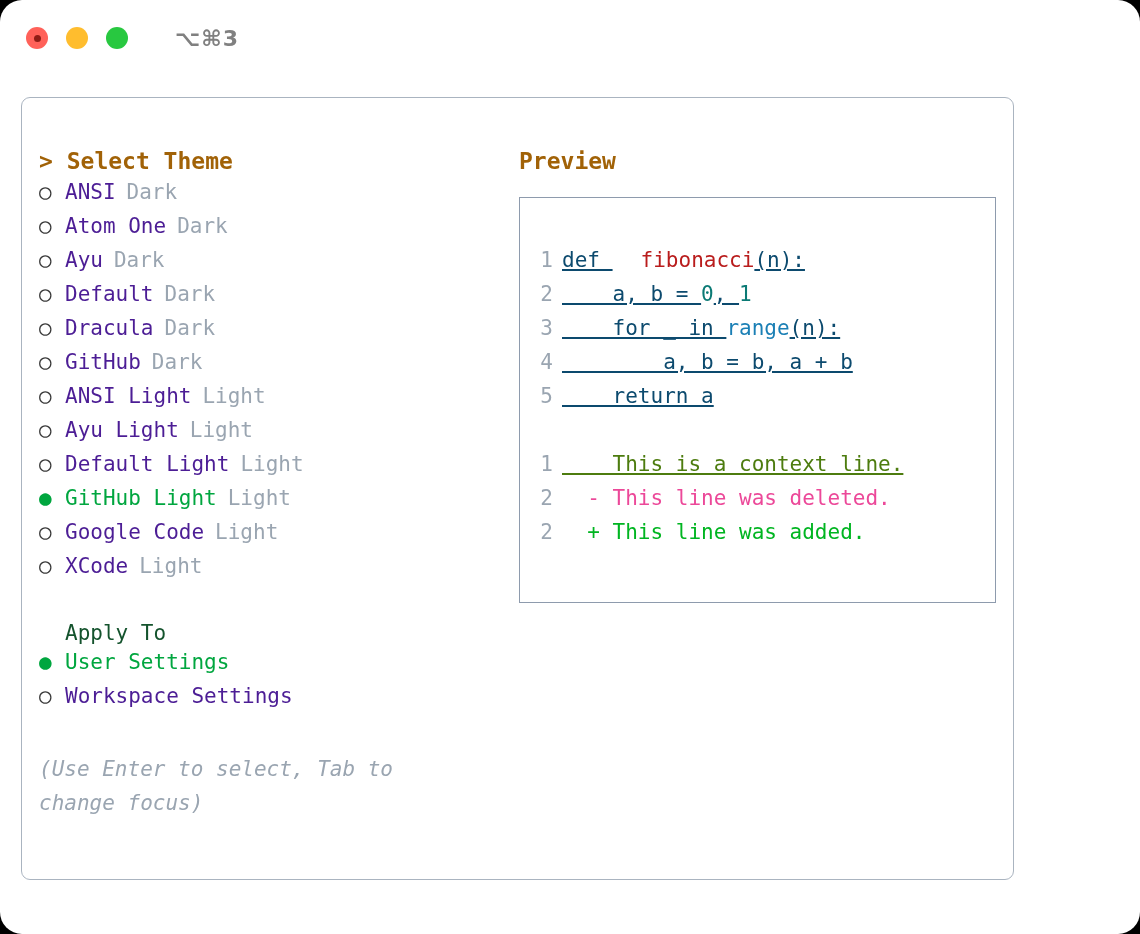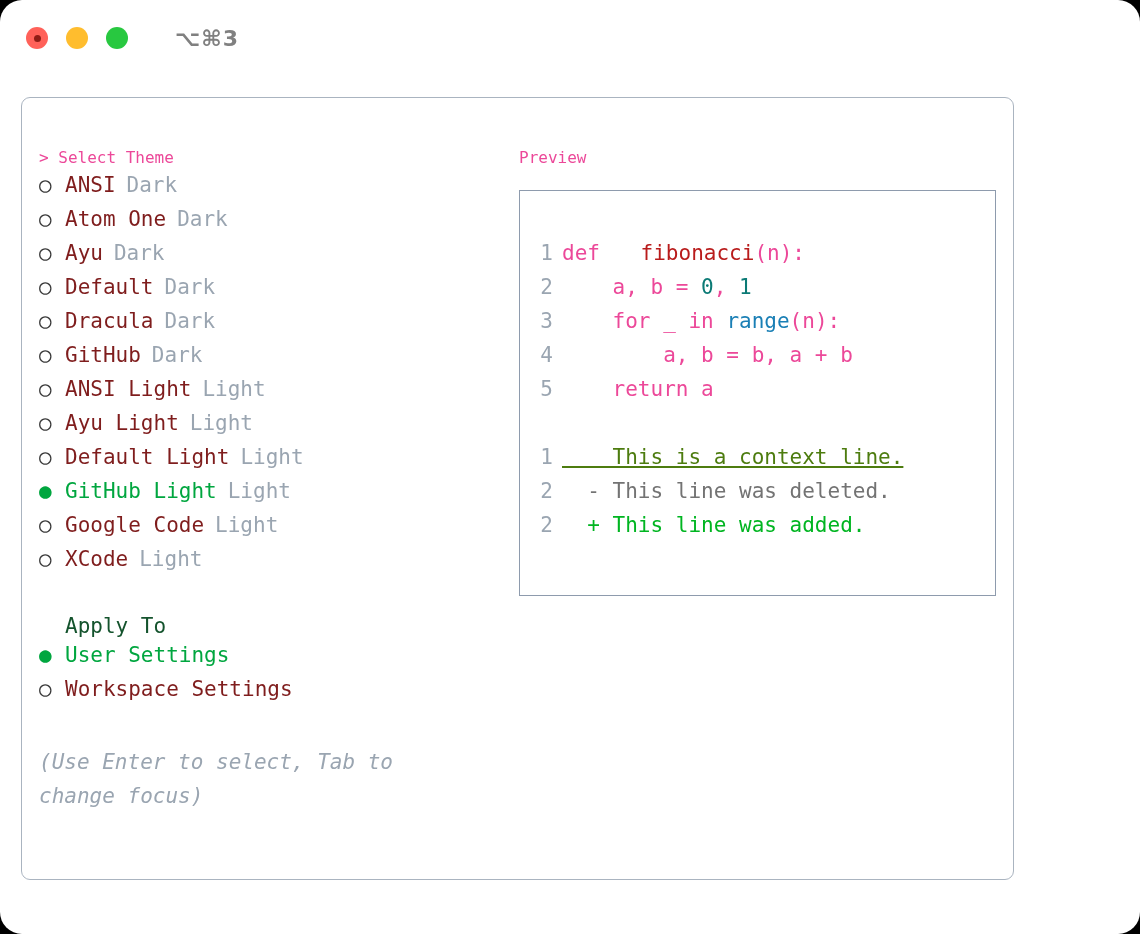--- a/index.html
+++ b/index.html
@@ -99,9 +99,9 @@
   
   .heading {
     font-family: "DejaVu Sans Mono", monospace;
-    font-size: 16px;
-    font-weight: normal;
-    color: #ec4899;
+    font-size: 23px;
+    font-weight: bold;
+    color: #a16207;
     letter-spacing: 0px;
     white-space: pre;
   }

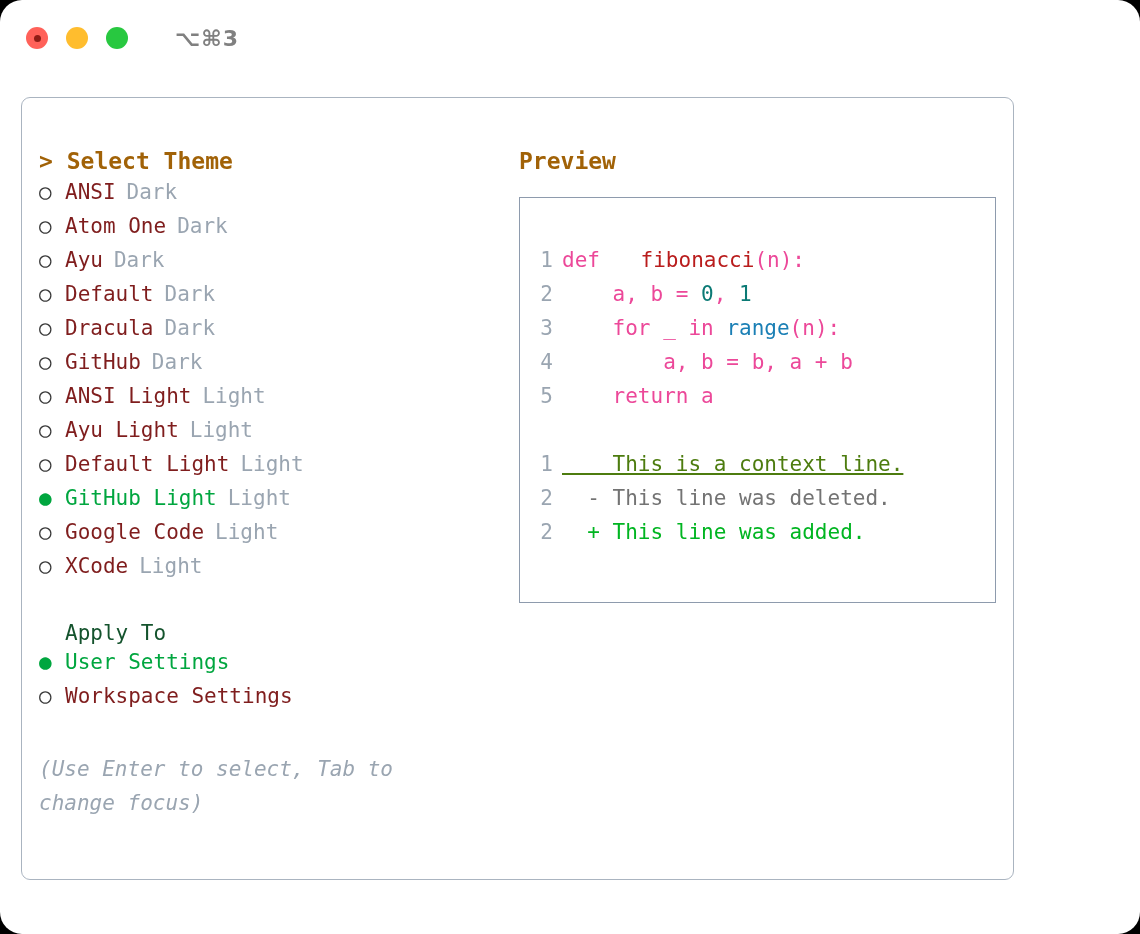--- a/index.html
+++ b/index.html
@@ -128,7 +128,7 @@
   }
   .bullet.sel { color: #00a63f; }
 
-  .opt-name { color: #7f1d1d; }
+  .opt-name { color: #4c1d95; }
   .opt.selected .opt-name { color: #00a63f; }
 
   .opt-tag {

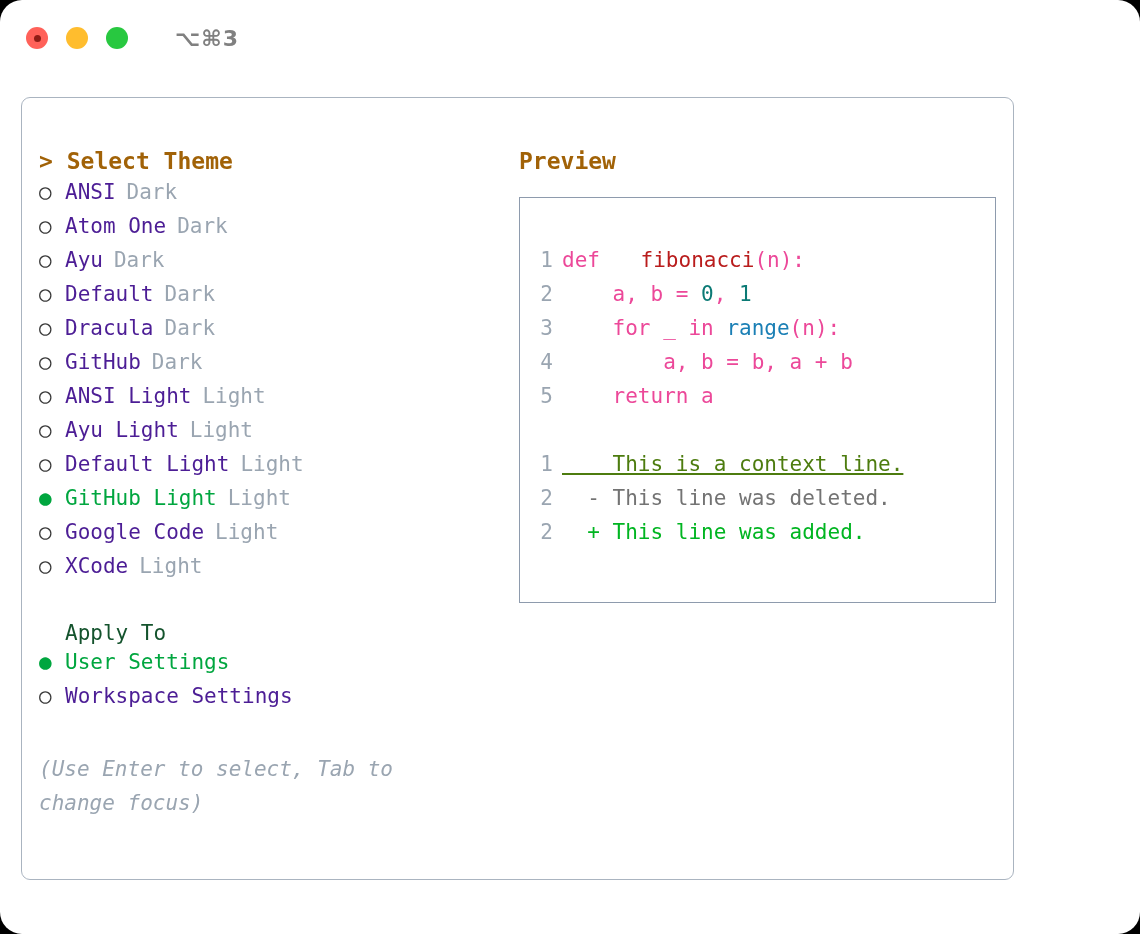--- a/index.html
+++ b/index.html
@@ -192,7 +192,7 @@
   .code-body { white-space: pre; }
 
   
-  .tok-plain { color: #ec4899; }
+  .tok-plain { color: #0c4a6e; text-decoration: underline; }
   .tok-func  { color: #b91c1c; margin-left: 28px; }
   .tok-call  { color: #1a7fb5; }
   .tok-num   { color: #0b7a75; }

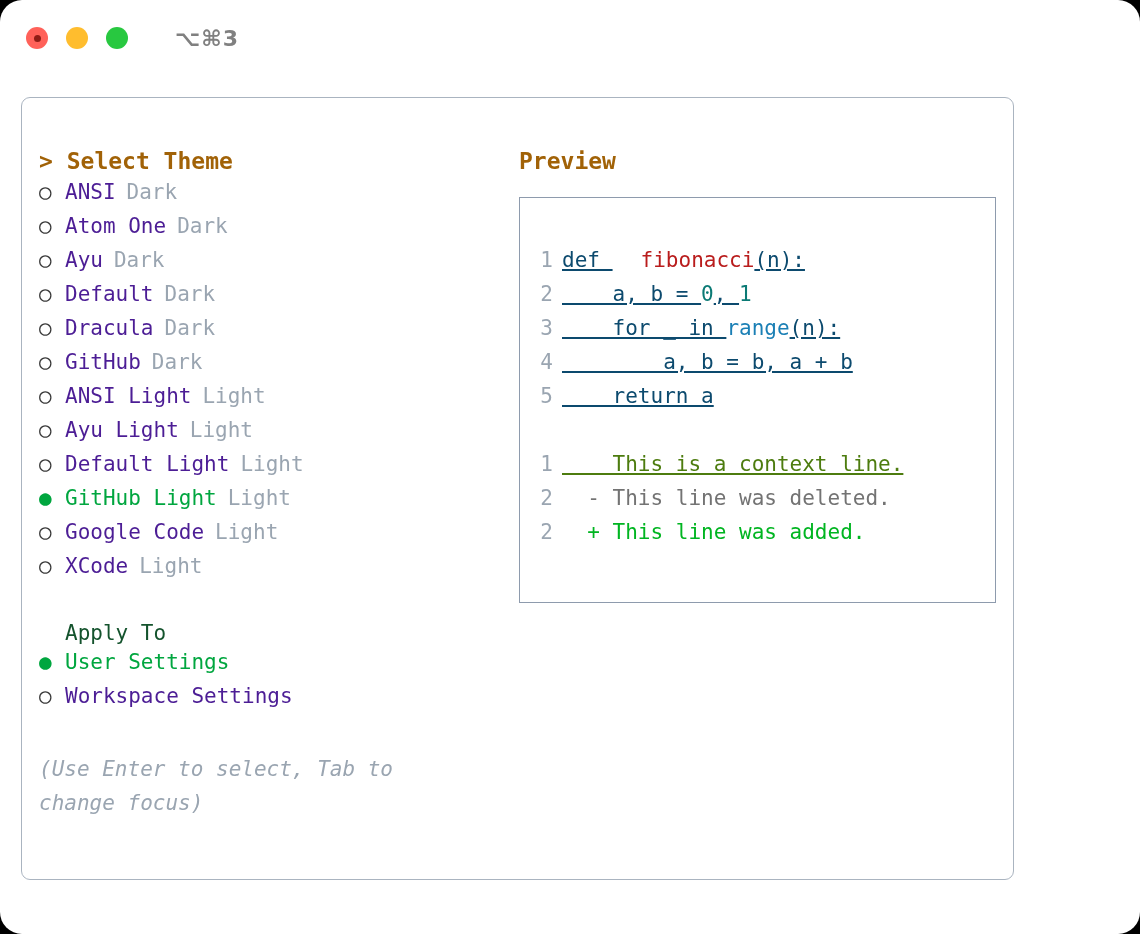--- a/index.html
+++ b/index.html
@@ -199,7 +199,7 @@
 
   
   .diff-ctx { color: #4d7c0f; text-decoration: underline; }
-  .diff-del { color: #737373; }
+  .diff-del { color: #ec4899; }
   .diff-add { color: #00b521; }
 
   .blank-line { height: 34px; }

